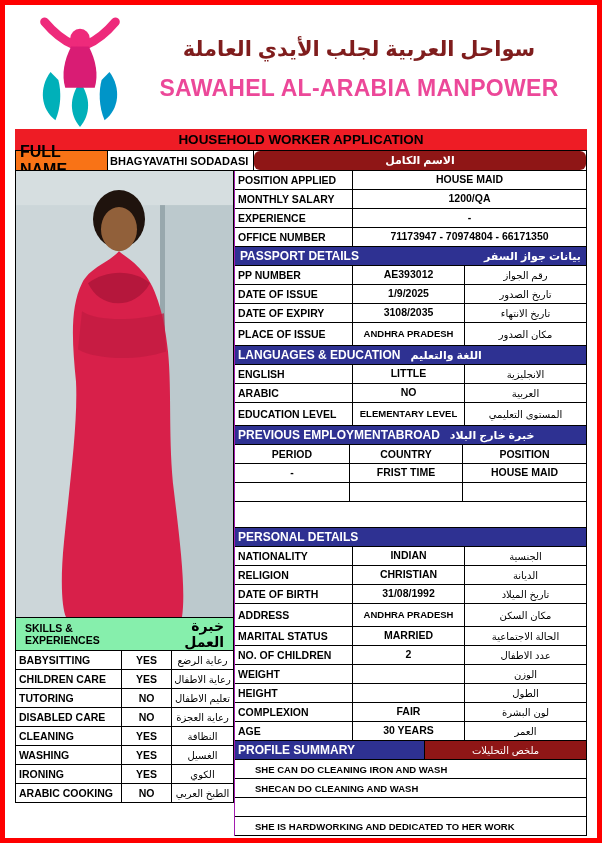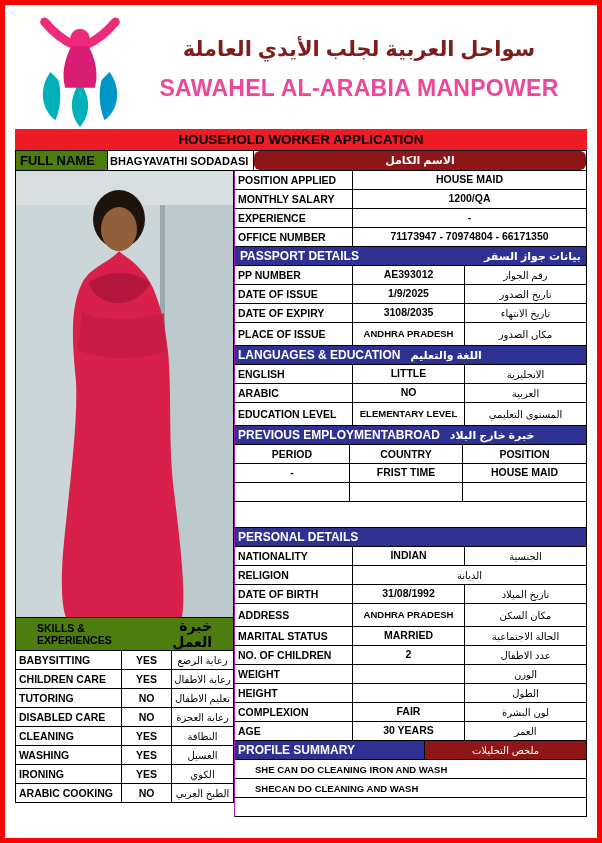--- a/index.html
+++ b/index.html
@@ -13,7 +13,7 @@
   .company{color:#ec4899;font-weight:bold;font-size:23px;letter-spacing:.3px;white-space:nowrap;}
   .banner{margin:2px 10px 0;background:#ee1c25;color:#000;text-align:center;font-weight:bold;font-size:13.5px;padding:3px 0;}
   .fnrow{display:flex;margin:0 10px;border:1px solid #000;height:21px;}
-  .fnl{background:#4d7c0f;width:92px;font-weight:bold;font-size:13px;display:flex;align-items:center;padding-left:4px;border-right:1px solid #000;}
+  .fnl{background:#f97316;width:92px;font-weight:bold;font-size:16px;display:flex;align-items:center;padding-left:4px;border-right:1px solid #000;}
   .fnv{width:146px;font-weight:bold;font-size:11px;display:flex;align-items:center;padding-left:2px;border-right:1px solid #000;overflow:hidden;}
   .fna{flex:1;background:#8f1616;color:#fff;direction:rtl;display:flex;align-items:center;justify-content:center;font-size:11px;font-weight:bold;border-radius:6px;}
   .main{display:flex;margin:0 10px;align-items:flex-start;}

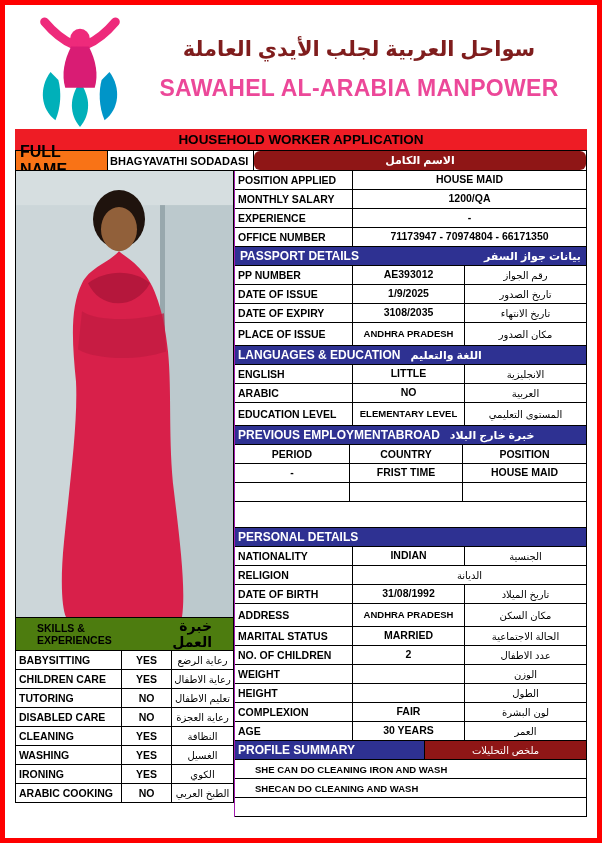--- a/index.html
+++ b/index.html
@@ -251,6 +251,7 @@
       </div>
       <div class="rrow">
         <div class="cell lbl">RELIGION</div>
+        <div class="cell val w112">CHRISTIAN</div>
         <div class="cell arc fx">الديانة</div>
       </div>
       <div class="rrow">

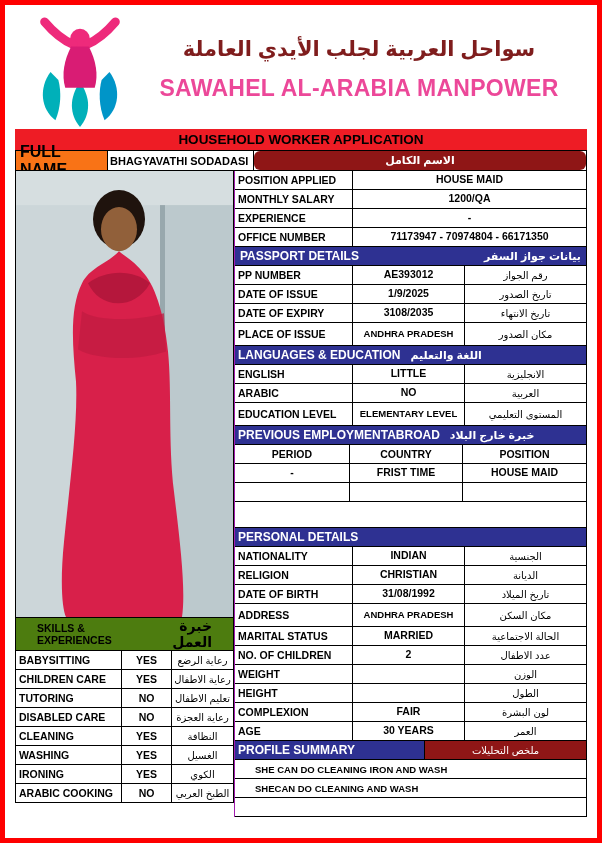--- a/index.html
+++ b/index.html
@@ -20,7 +20,7 @@
   .left{width:219px;flex:none;}
   .photo{height:447px;border:1px solid #000;border-top:none;background:#cfd8da;overflow:hidden;}
   .photo svg{display:block;width:100%;height:100%;}
-  .skillshdr{display:flex;justify-content:space-between;align-items:center;background:#4d7c0f;border:1px solid #000;border-top:none;min-height:19px;padding:0 21px;font-weight:bold;font-size:10.5px;}
+  .skillshdr{display:flex;justify-content:space-between;align-items:center;background:#86efac;border:1px solid #000;border-top:none;min-height:19px;padding:0 9px;font-weight:bold;font-size:10.5px;}
   .skillshdr .arh{direction:rtl;font-size:14px;font-weight:bold;}
   .skills{border-left:1px solid #000;}
   .srow{display:flex;min-height:19px;}

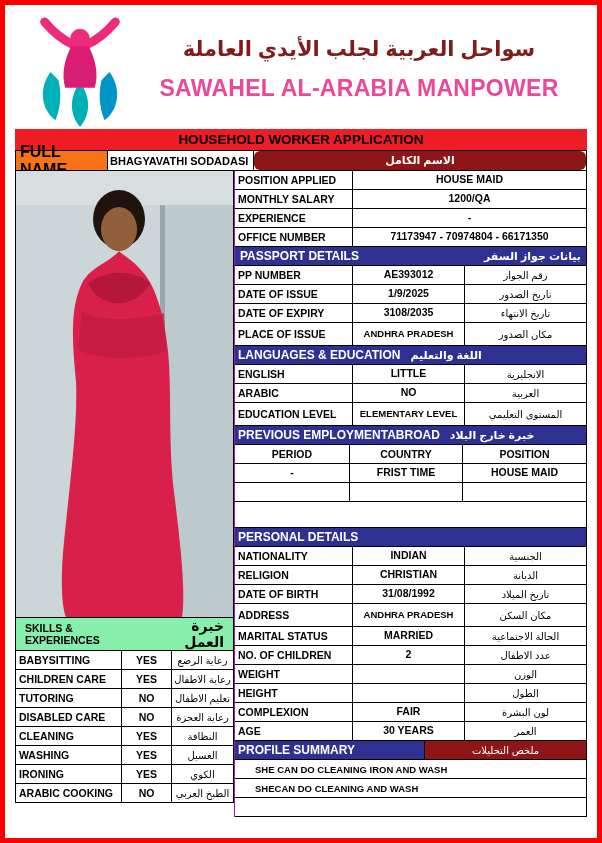--- a/index.html
+++ b/index.html
@@ -310,6 +310,9 @@
       <div class="rrow">
         <div class="cell sum fx"></div>
       </div>
+      <div class="rrow">
+        <div class="cell sum fx">SHE IS HARDWORKING AND DEDICATED TO HER WORK</div>
+      </div>
 
     </div>
   </div>

